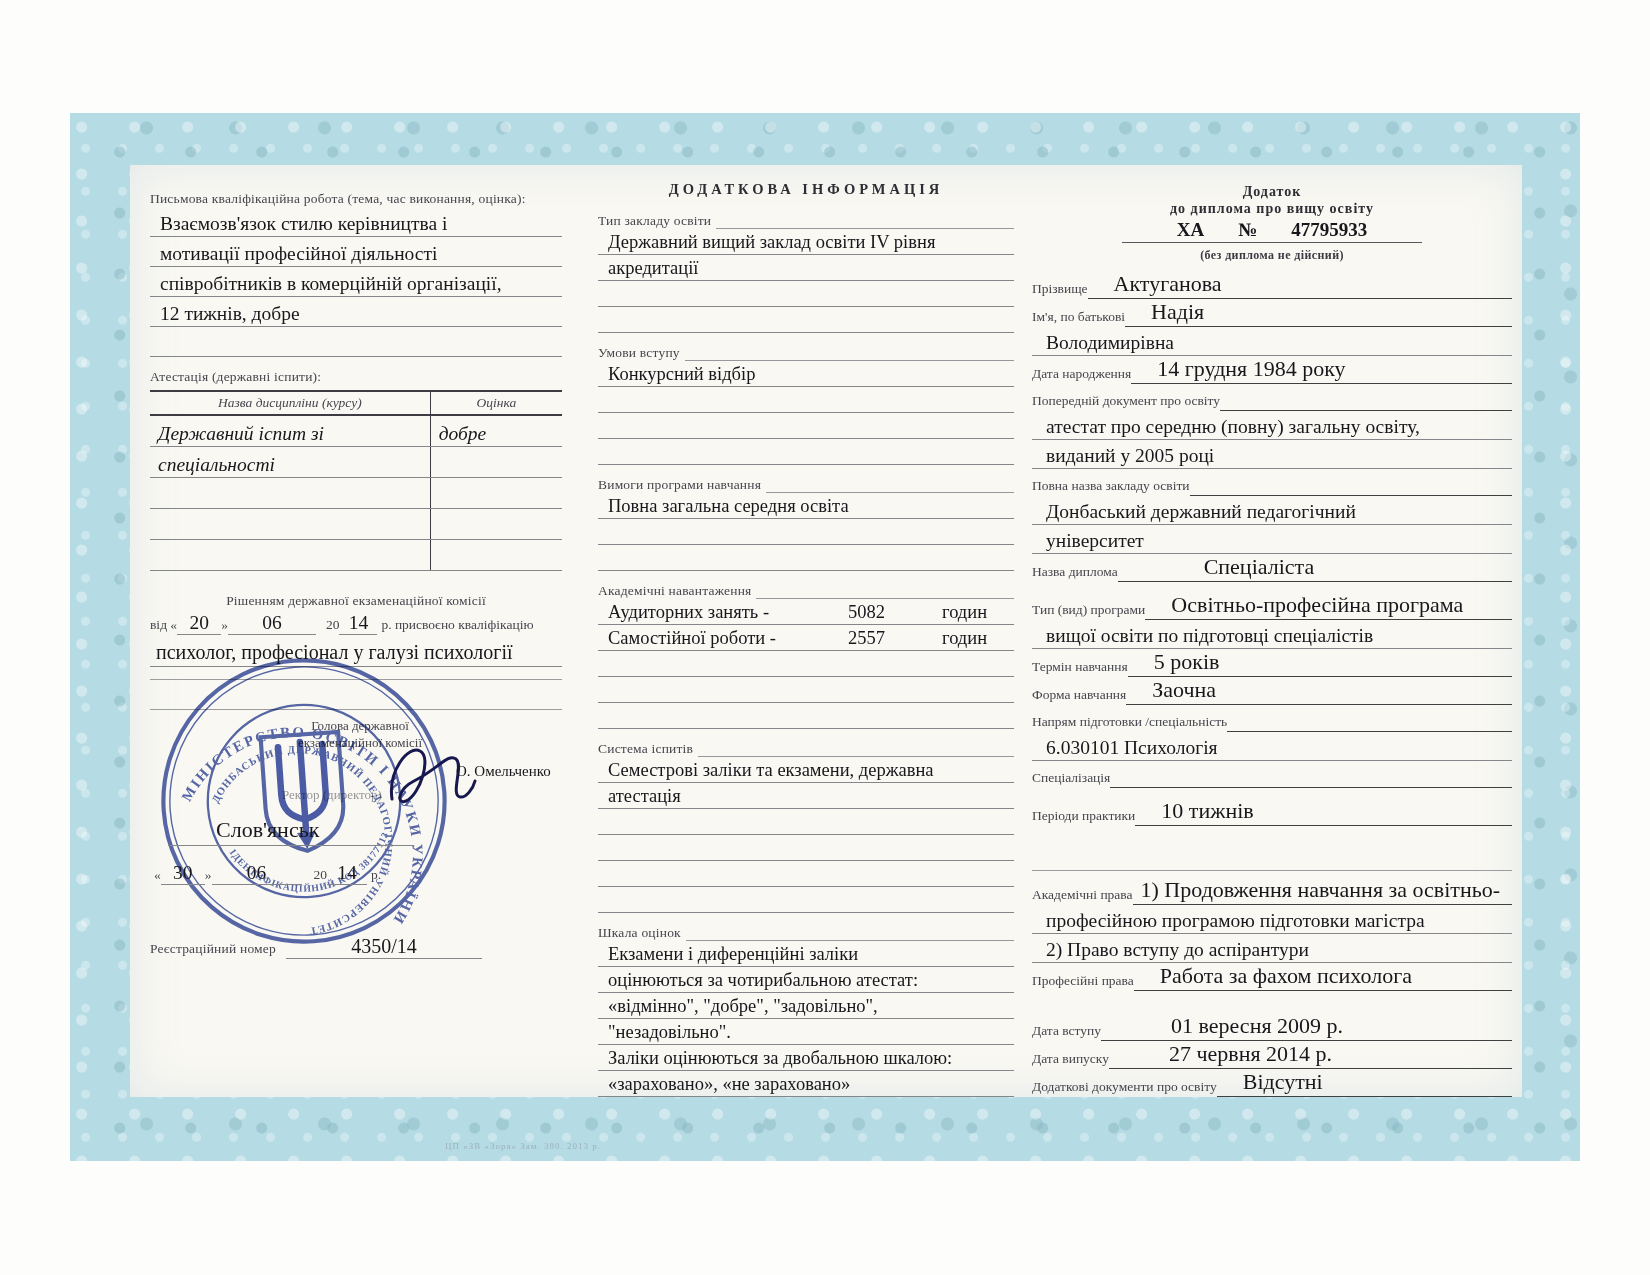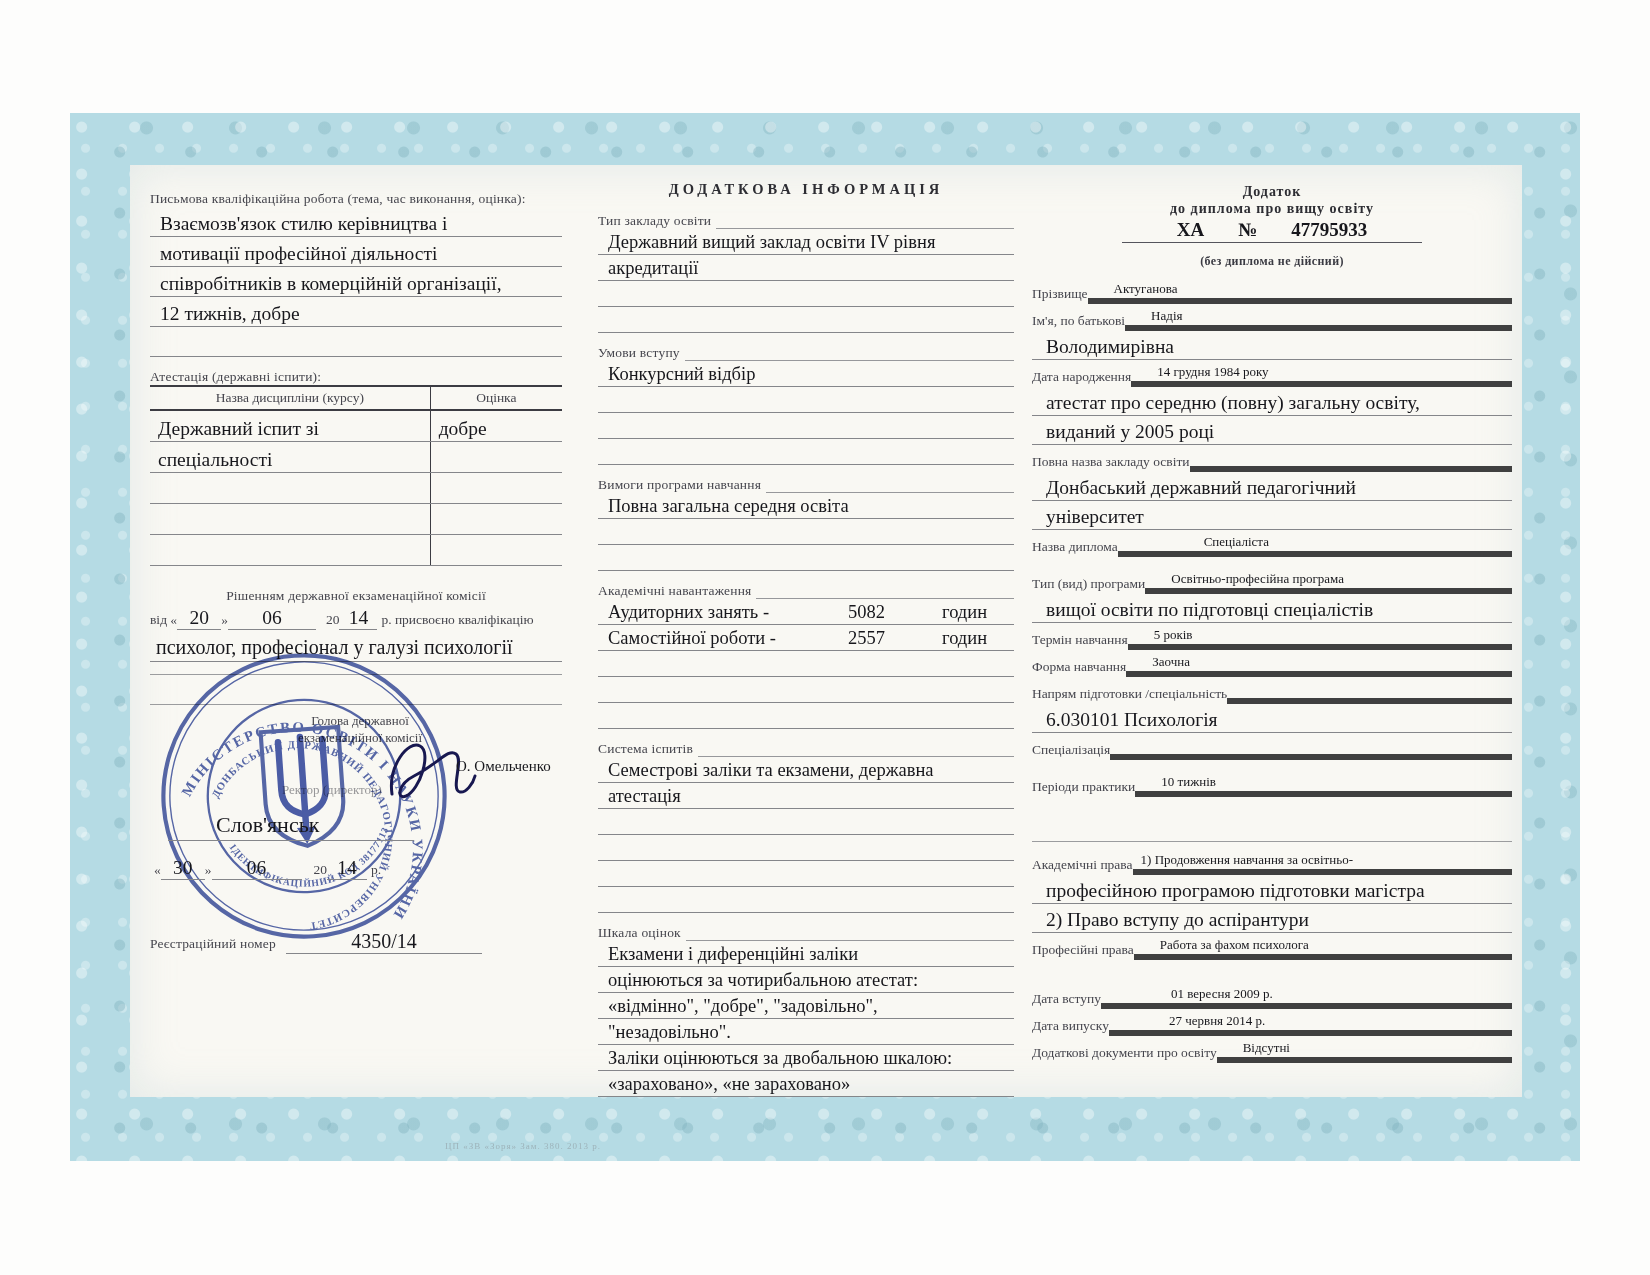--- a/index.html
+++ b/index.html
@@ -77,7 +77,7 @@
   .r-title{text-align:center;font-weight:bold;font-size:14px;letter-spacing:1px;
     color:#2d2d33;line-height:17px;}
   .r-series{display:flex;justify-content:center;align-items:baseline;gap:34px;
-    width:300px;margin:2px auto 11px;border-bottom:1.5px solid #55555c;
+    width:300px;margin:2px auto 5px;border-bottom:1.5px solid #55555c;
     font-weight:bold;font-size:19px;padding-bottom:1px;}
   .r-note{text-align:center;font-size:12px;font-weight:bold;color:#3b3b43;
     letter-spacing:.4px;margin:2px 0 8px;}

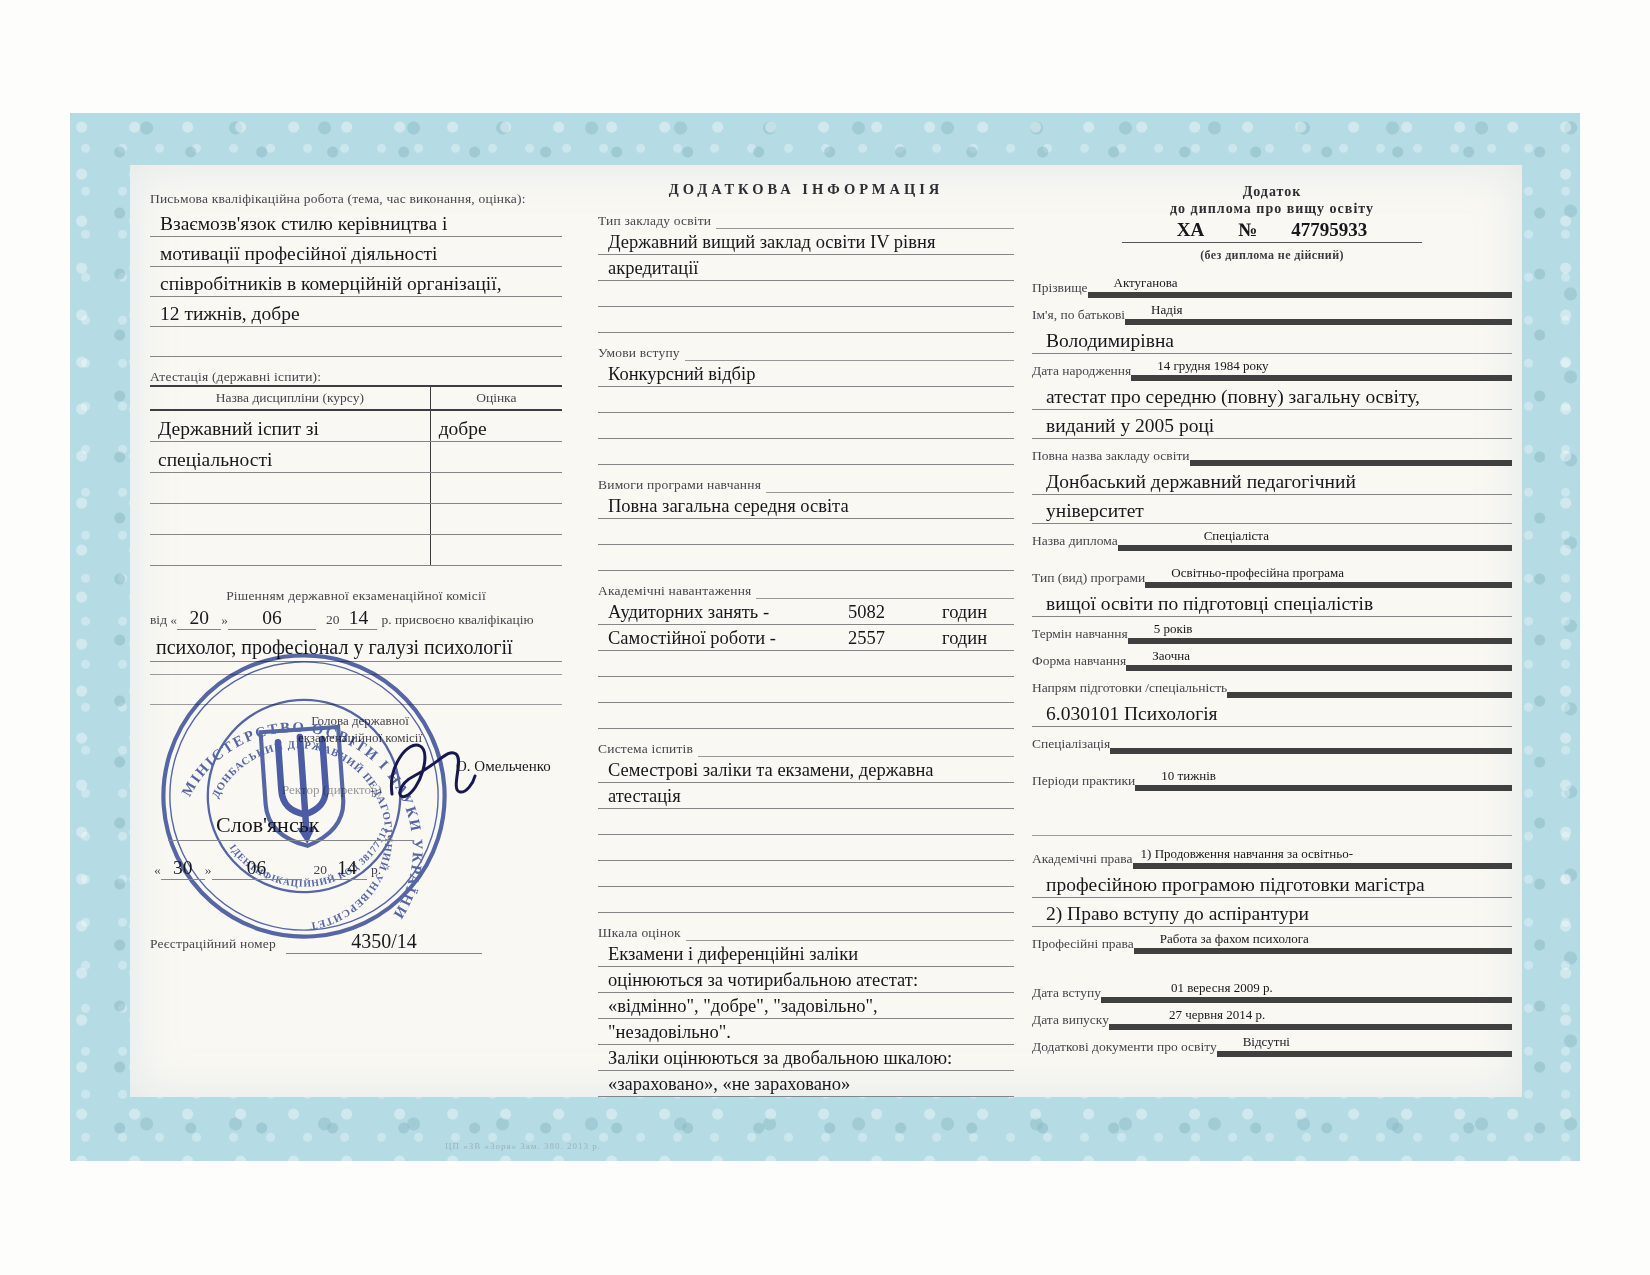--- a/index.html
+++ b/index.html
@@ -83,7 +83,7 @@
     letter-spacing:.4px;margin:2px 0 8px;}
   .r-row{display:flex;align-items:flex-end;min-height:27px;white-space:nowrap;}
   .r-lbl{font-size:13.5px;color:#45454d;padding-bottom:2px;}
-  .r-val{flex:1;border-bottom:6px solid #404040;font-size:13px;padding:0 2px 1px 26px;
+  .r-val{flex:1;border-bottom:1px solid #404040;font-size:22px;padding:0 2px 1px 26px;
     overflow:visible;}
   .r-cont{border-bottom:1px solid #85868a;font-size:19.5px;min-height:27px;
     display:flex;align-items:flex-end;padding:0 2px 1px 14px;white-space:nowrap;}

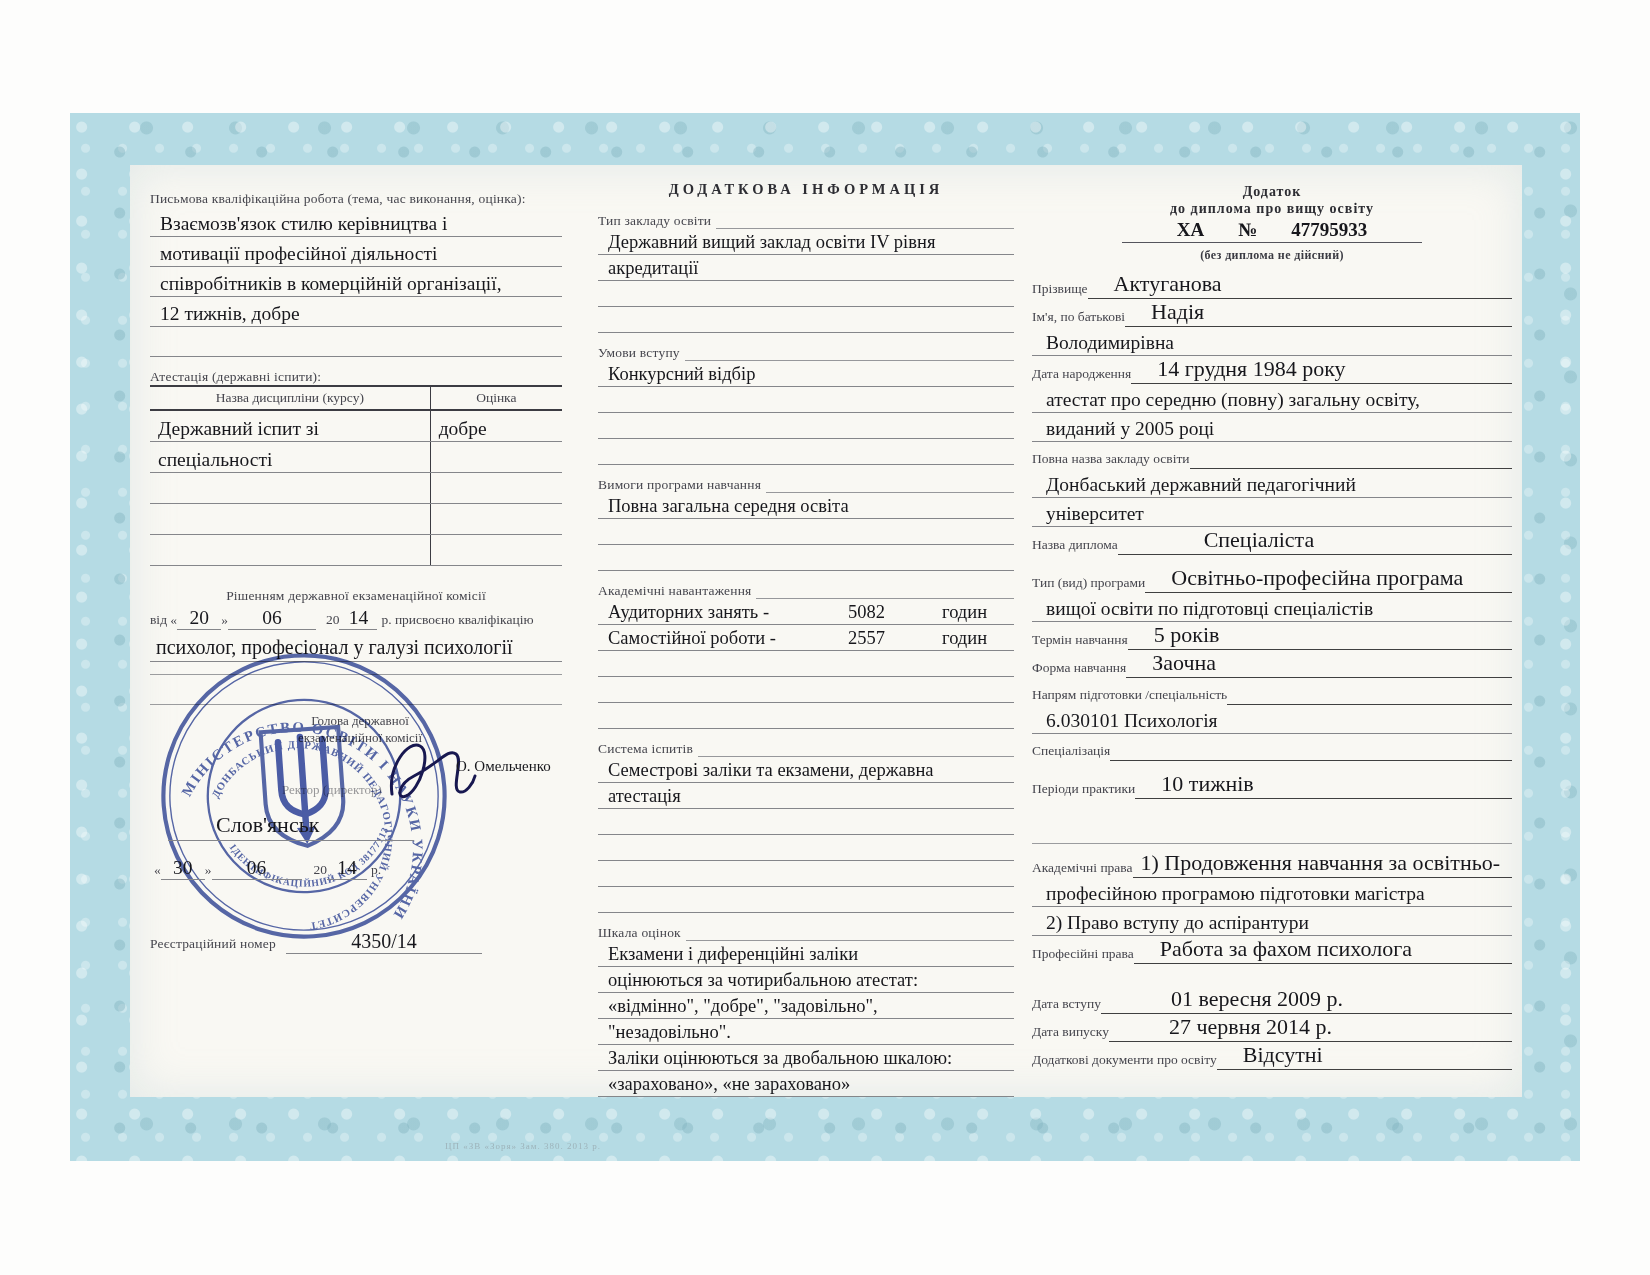--- a/index.html
+++ b/index.html
@@ -33,7 +33,7 @@
   
   .wline{height:28px;border-bottom:1px solid #85868a;font-size:19.5px;
     display:flex;align-items:flex-end;padding:0 2px 1px 10px;white-space:nowrap;}
-  .att-table{width:100%;border-collapse:collapse;border-top:2px solid #3c3c42;}
+  .att-table{width:100%;border-collapse:collapse;border-top:2px solid #3c3c42;margin-top:5px;font-style:italic;}
   .att-table th{border-bottom:2px solid #3c3c42;font-weight:normal;font-size:13.5px;
     color:#45454d;padding:3px 2px;}
   .att-table td{border-bottom:1px solid #85868a;font-size:19.5px;height:29px;

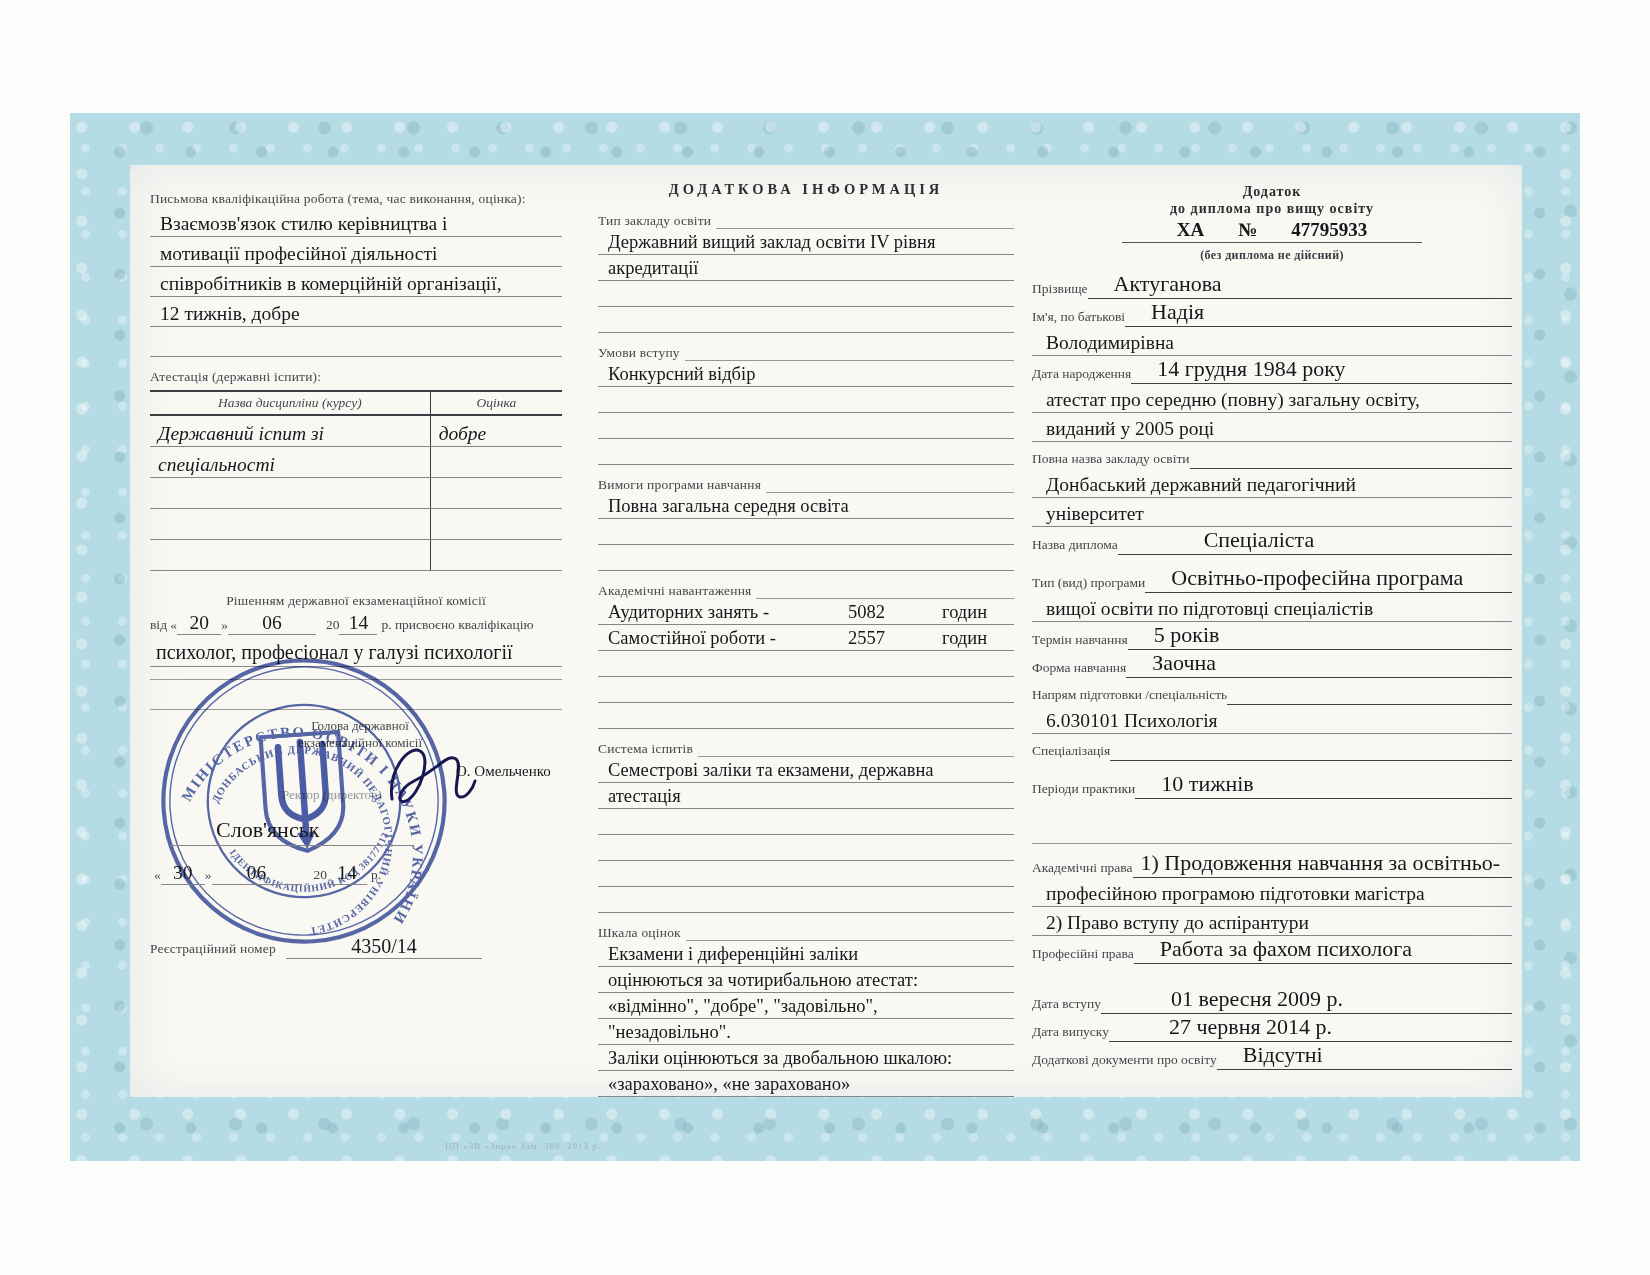--- a/index.html
+++ b/index.html
@@ -310,6 +310,10 @@
         <span class="r-lbl">Дата народження</span>
         <span class="r-val">14 грудня 1984 року</span>
       </div>
+      <div class="r-row">
+        <span class="r-lbl">Попередній документ про освіту</span>
+        <span class="r-val"></span>
+      </div>
       <div class="r-cont">атестат про середню (повну) загальну освіту,</div>
       <div class="r-cont">виданий у 2005 році</div>
       <div class="r-row">

